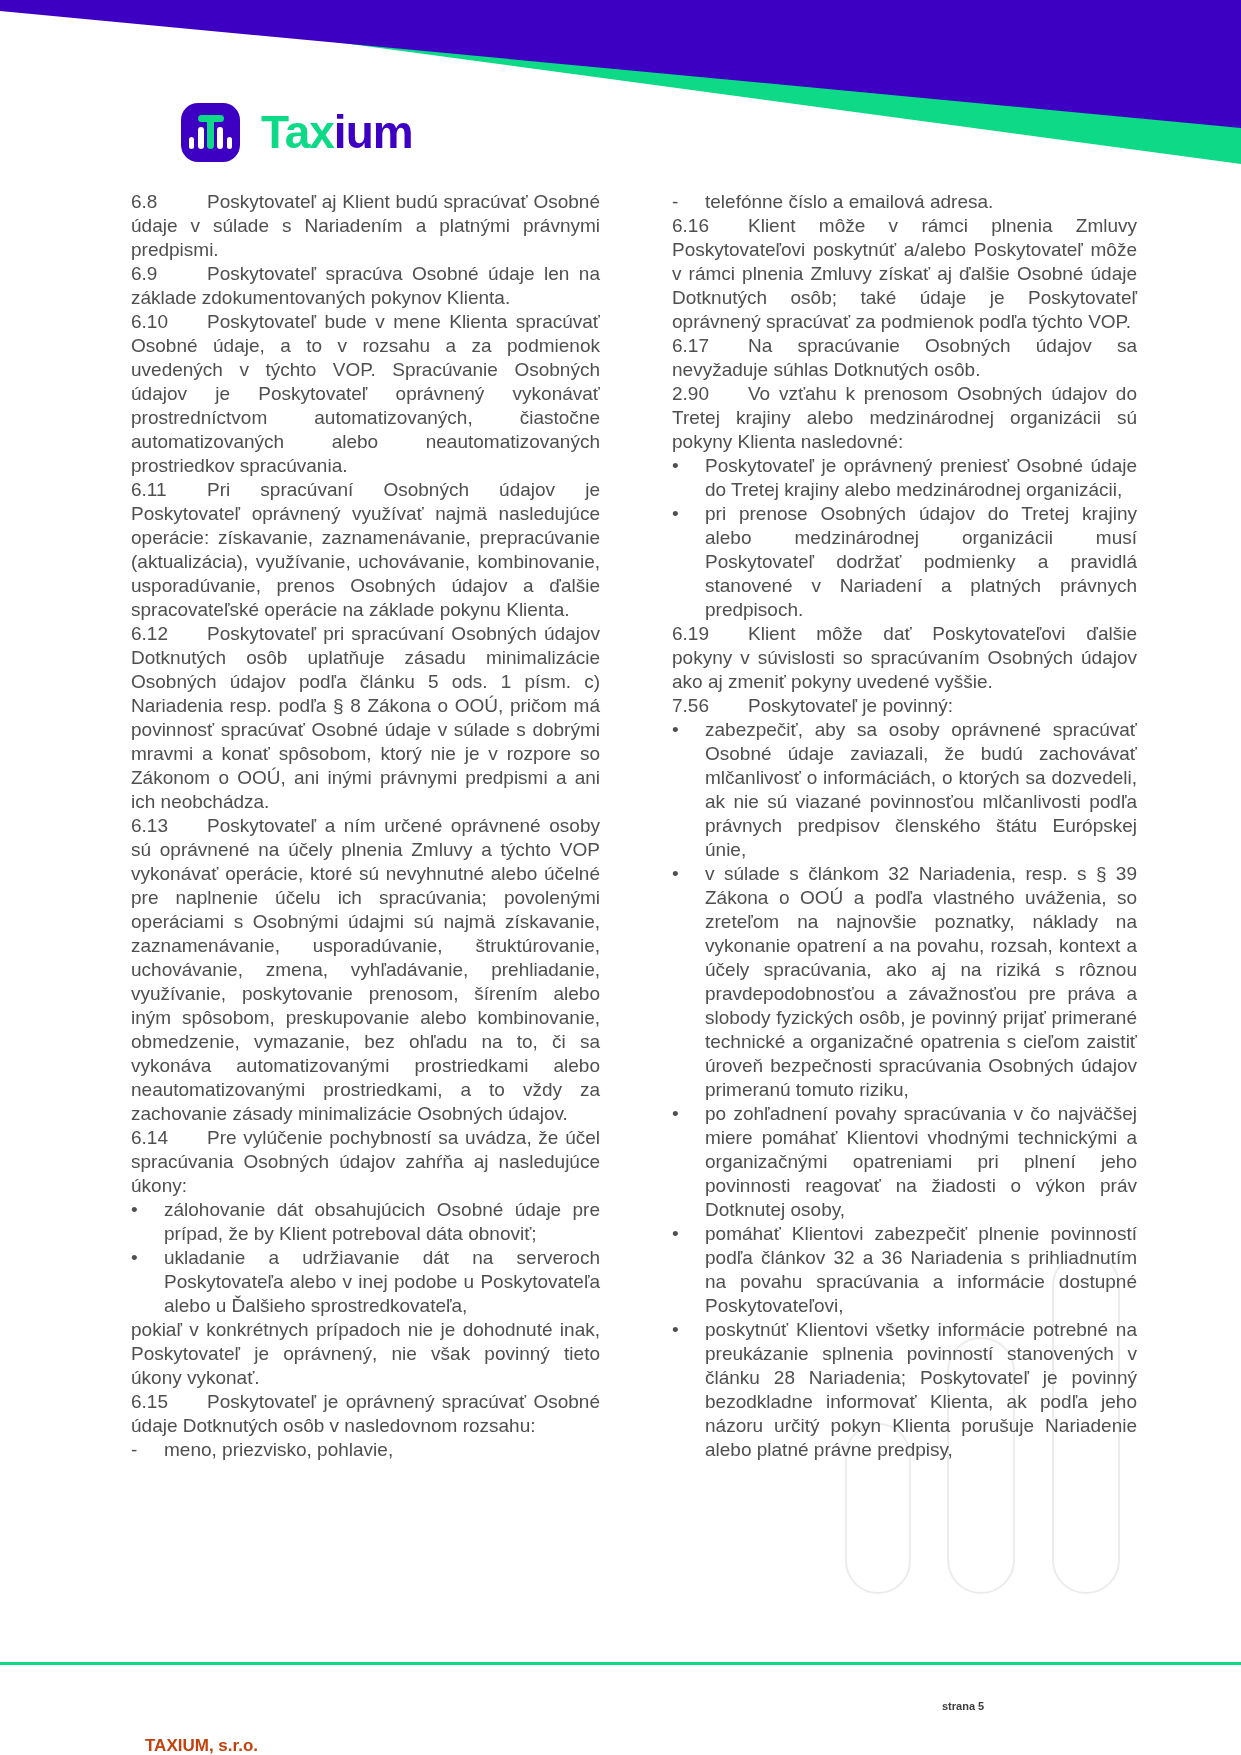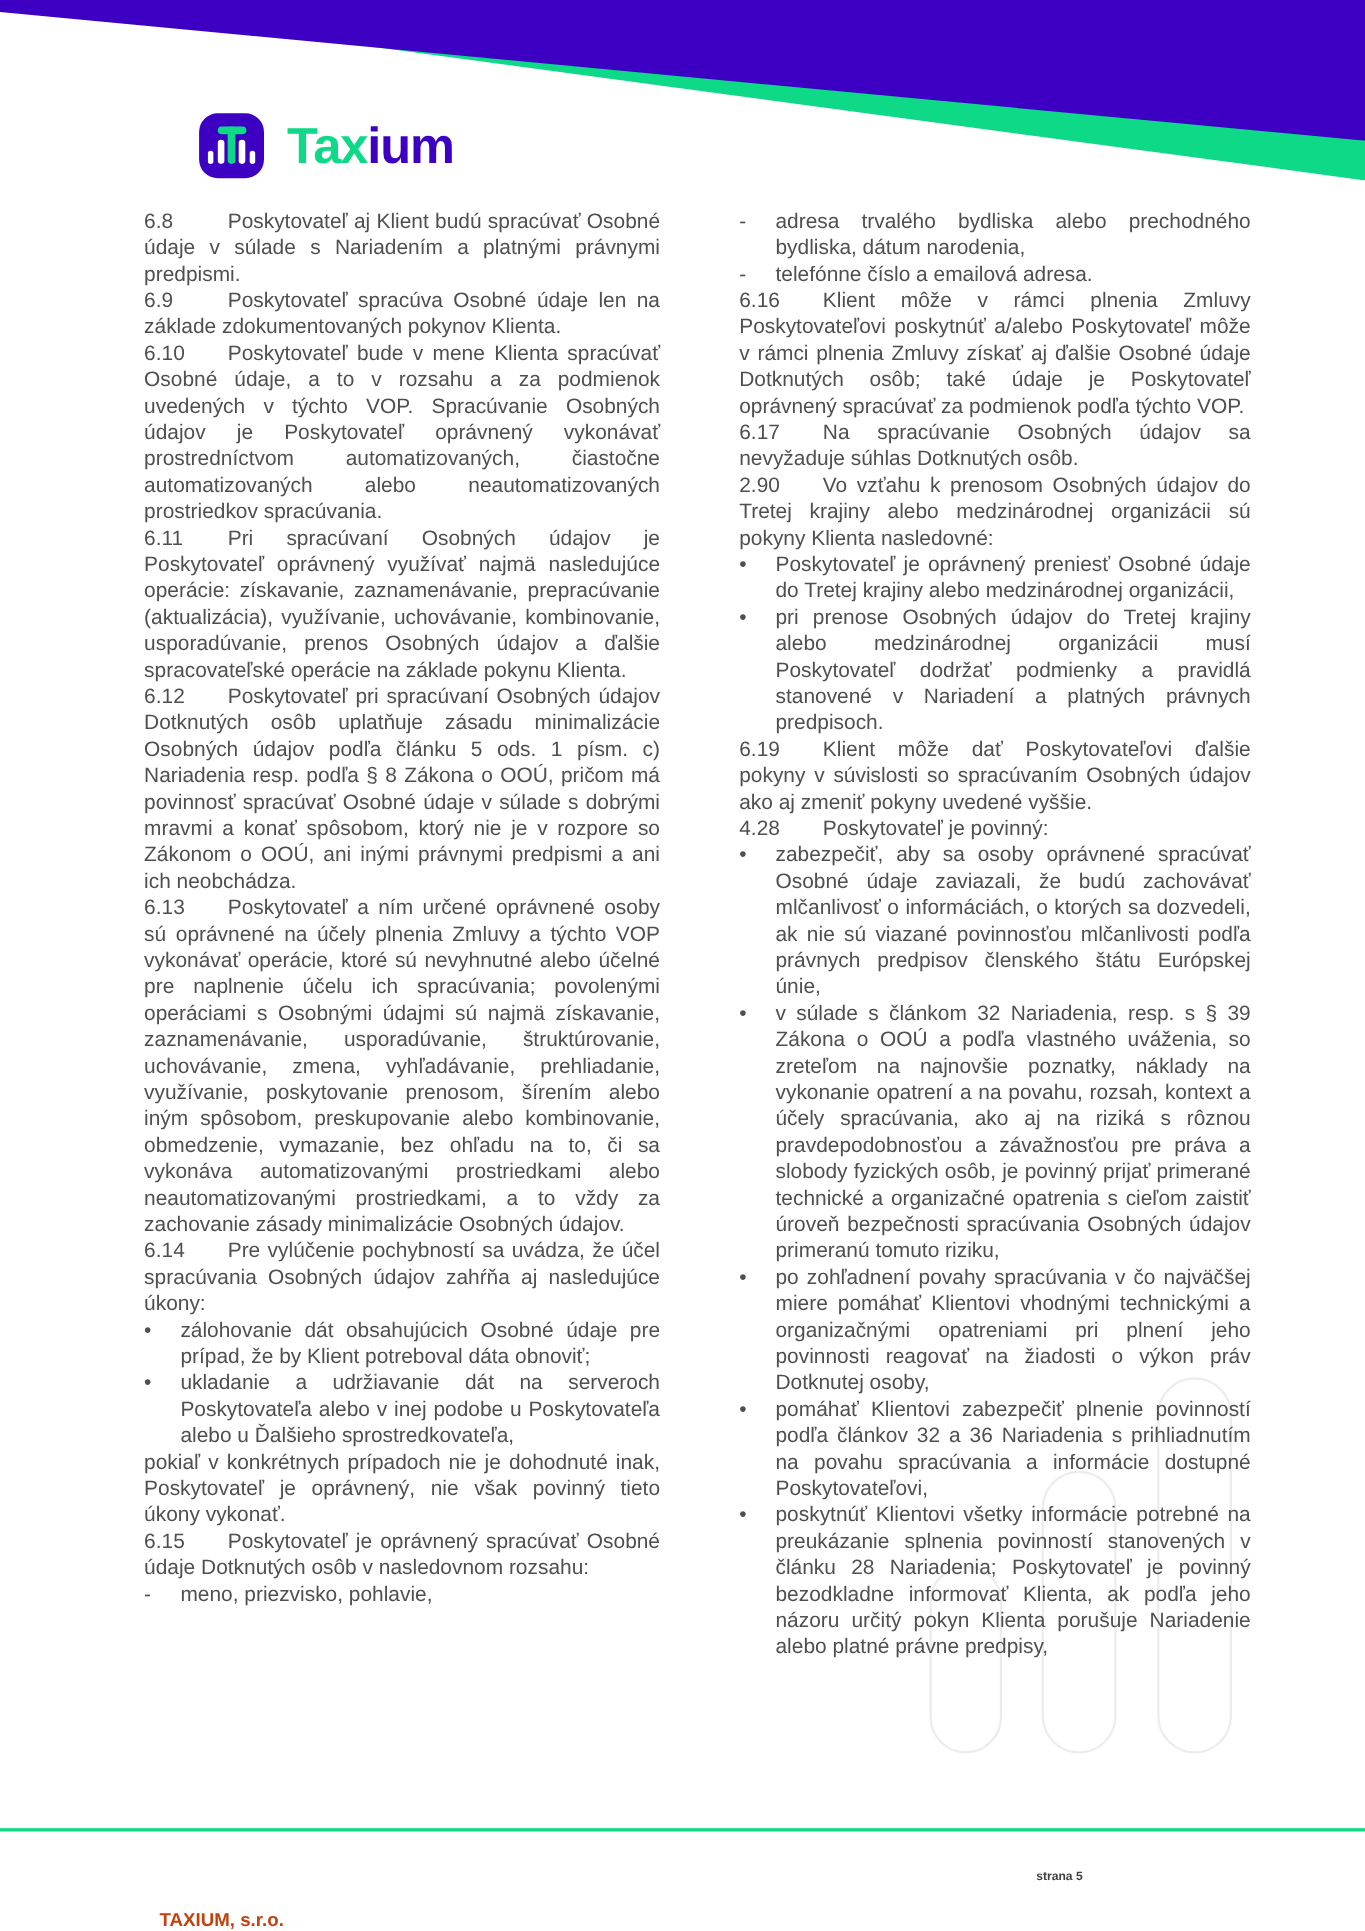--- a/index.html
+++ b/index.html
@@ -101,7 +101,6 @@
     <p class="para dash"><span class="marker">-</span>meno, priezvisko, pohlavie,</p>
   </div>
 <div class="column col-right">
-    <p class="para dash"><span class="marker">-</span>adresa trvalého bydliska alebo prechodného bydliska, dátum narodenia,</p>
     <p class="para dash"><span class="marker">-</span>telefónne číslo a emailová adresa.</p>
     <p class="para numbered"><span class="num">6.16</span>Klient môže v rámci plnenia Zmluvy Poskytovateľovi poskytnúť a/alebo Poskytovateľ môže v rámci plnenia Zmluvy získať aj ďalšie Osobné údaje Dotknutých osôb; také údaje je Poskytovateľ oprávnený spracúvať za podmienok podľa týchto VOP.</p>
     <p class="para numbered"><span class="num">6.17</span>Na spracúvanie Osobných údajov sa nevyžaduje súhlas Dotknutých osôb.</p>

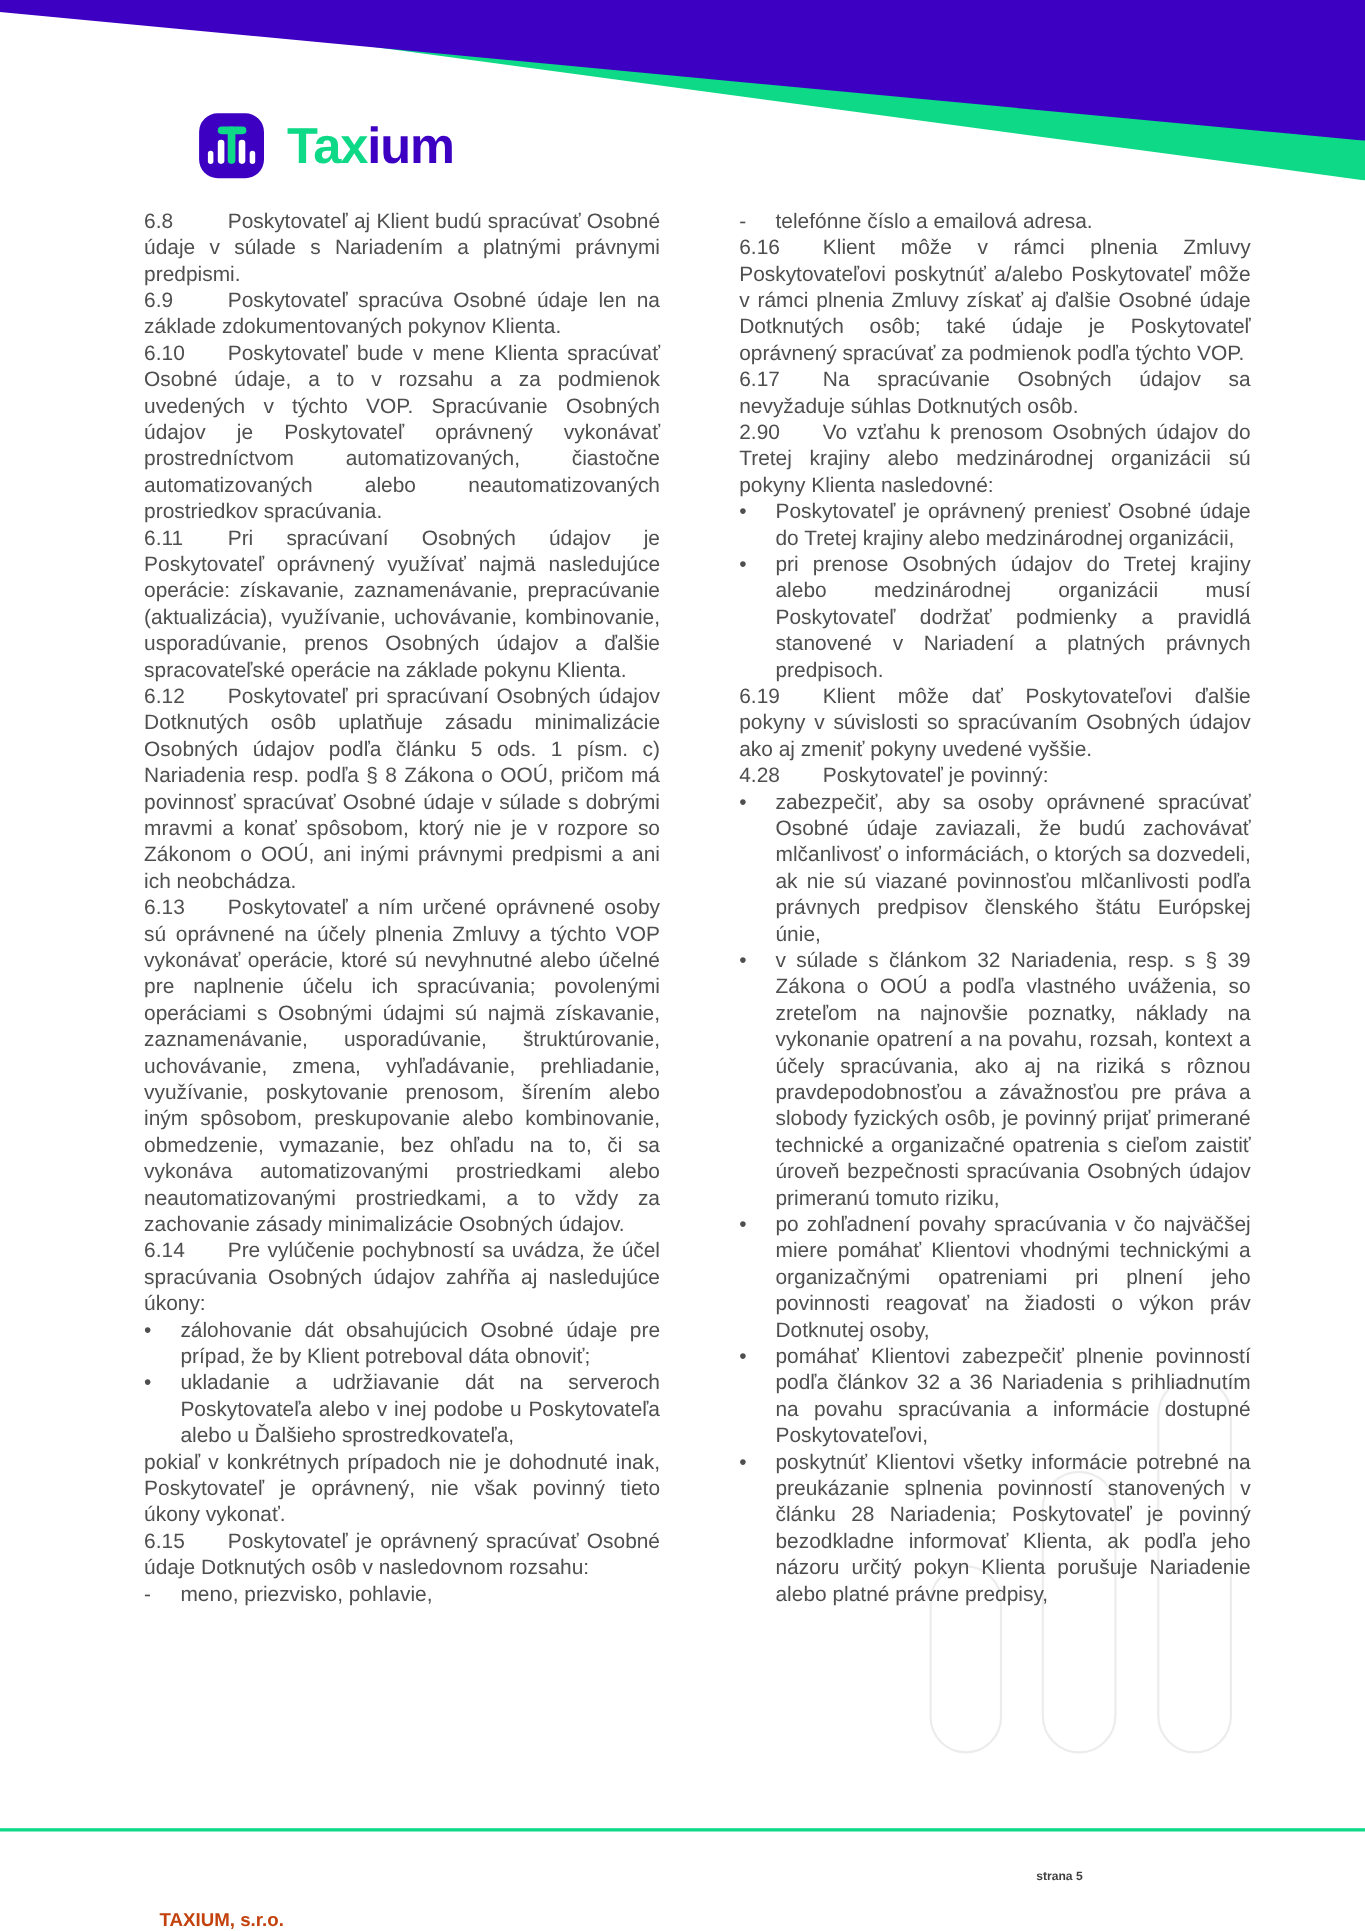--- a/index.html
+++ b/index.html
@@ -108,7 +108,7 @@
     <p class="para bullet"><span class="marker">•</span>Poskytovateľ je oprávnený preniesť Osobné údaje do Tretej krajiny alebo medzinárodnej organizácii,</p>
     <p class="para bullet"><span class="marker">•</span>pri prenose Osobných údajov do Tretej krajiny alebo medzinárodnej organizácii musí Poskytovateľ dodržať podmienky a pravidlá stanovené v Nariadení a platných právnych predpisoch.</p>
     <p class="para numbered"><span class="num">6.19</span>Klient môže dať Poskytovateľovi ďalšie pokyny v súvislosti so spracúvaním Osobných údajov ako aj zmeniť pokyny uvedené vyššie.</p>
-    <p class="para numbered"><span class="num">4.28</span>Poskytovateľ je povinný:</p>
+    <p class="para numbered"><span class="num">7.56</span>Poskytovateľ je povinný:</p>
     <p class="para bullet"><span class="marker">•</span>zabezpečiť, aby sa osoby oprávnené spracúvať Osobné údaje zaviazali, že budú zachovávať mlčanlivosť o informáciách, o ktorých sa dozvedeli, ak nie sú viazané povinnosťou mlčanlivosti podľa právnych predpisov členského štátu Európskej únie,</p>
     <p class="para bullet"><span class="marker">•</span>v súlade s článkom 32 Nariadenia, resp. s § 39 Zákona o OOÚ a podľa vlastného uváženia, so zreteľom na najnovšie poznatky, náklady na vykonanie opatrení a na povahu, rozsah, kontext a účely spracúvania, ako aj na riziká s rôznou pravdepodobnosťou a závažnosťou pre práva a slobody fyzických osôb, je povinný prijať primerané technické a organizačné opatrenia s cieľom zaistiť úroveň bezpečnosti spracúvania Osobných údajov primeranú tomuto riziku,</p>
     <p class="para bullet"><span class="marker">•</span>po zohľadnení povahy spracúvania v čo najväčšej miere pomáhať Klientovi vhodnými technickými a organizačnými opatreniami pri plnení jeho povinnosti reagovať na žiadosti o výkon práv Dotknutej osoby,</p>

